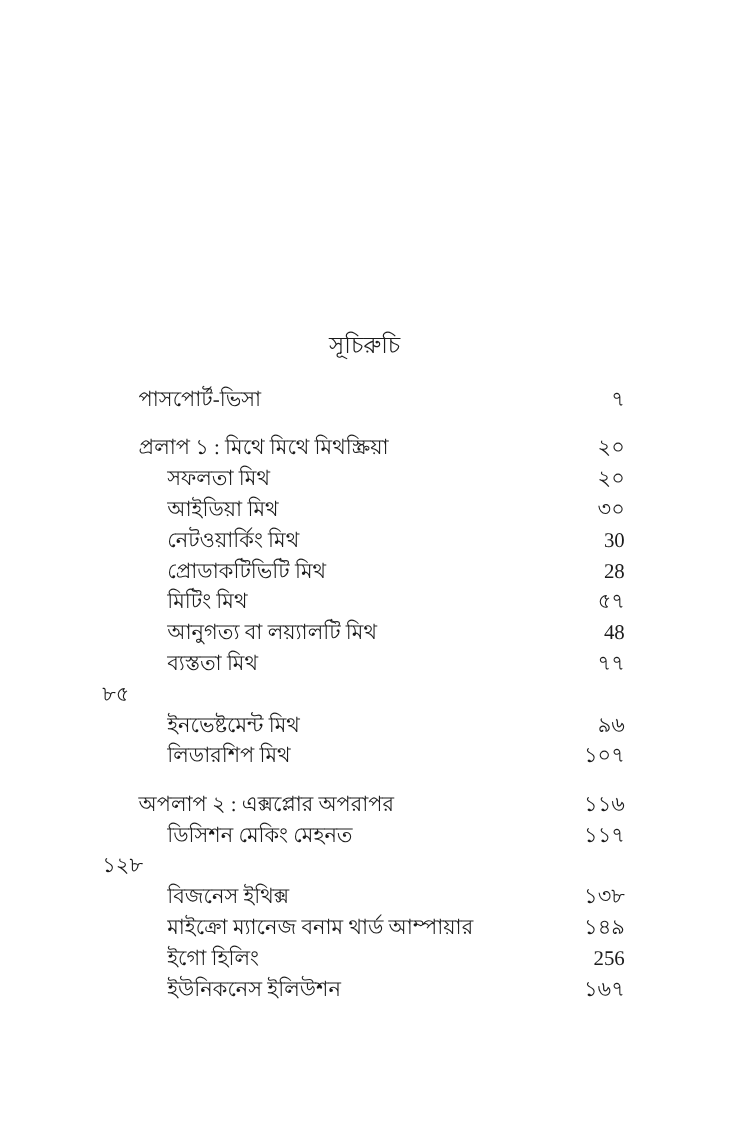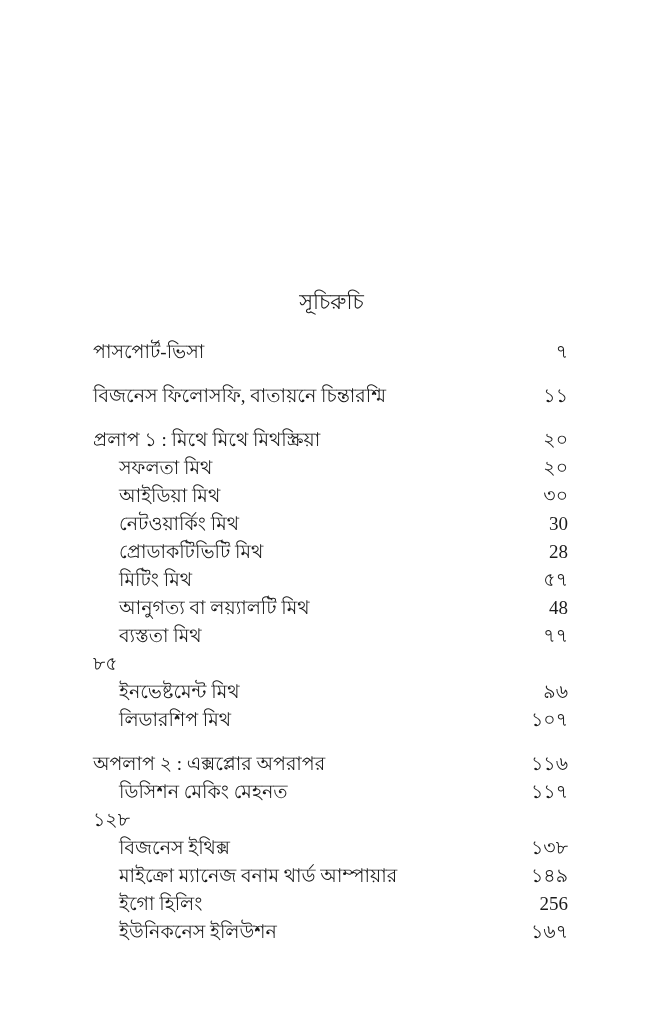--- a/index.html
+++ b/index.html
@@ -20,7 +20,7 @@
     overflow: hidden;
   }
   .title {
-    margin: 4px;
+    margin: 16px;
     text-align: center;
     font-size: 21px;
     font-weight: normal;

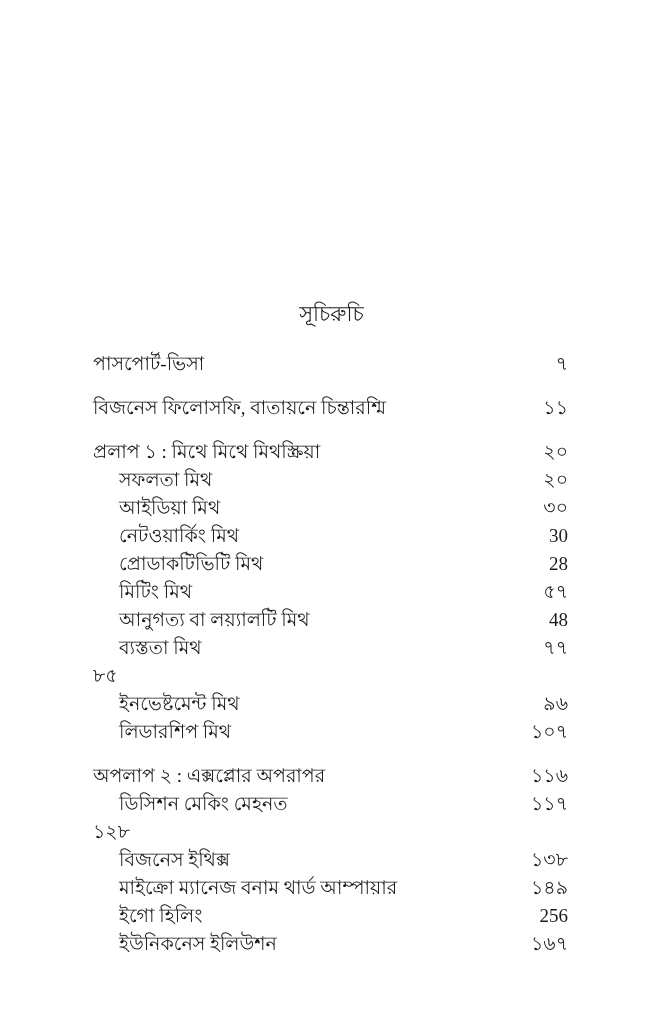--- a/index.html
+++ b/index.html
@@ -38,6 +38,7 @@
   }
   .row .label {
     white-space: nowrap;
+    margin-left: 33px;
   }
   .row .pagenum {
     text-align: right;

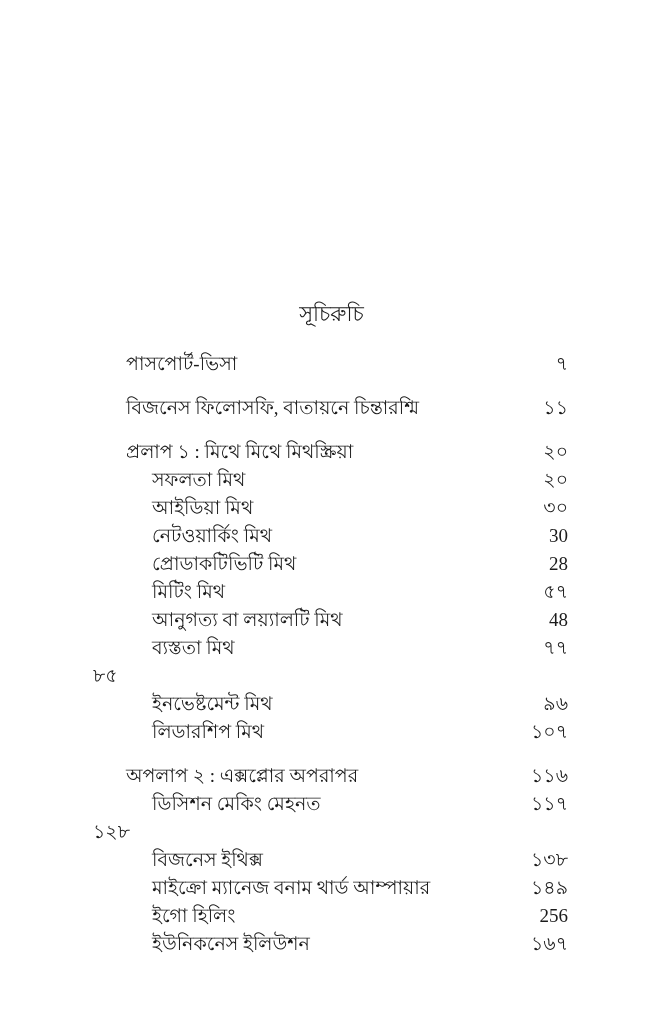--- a/index.html
+++ b/index.html
@@ -65,10 +65,6 @@
       <span class="pagenum">৭</span>
     </div>
 
-    <div class="row top sp">
-      <span class="label">বিজনেস ফিলোসফি, বাতায়নে চিন্তারশ্মি</span>
-      <span class="pagenum">১১</span>
-    </div>
 
     <div class="row section sp">
       <span class="label">প্রলাপ ১ : মিথে মিথে মিথস্ক্রিয়া</span>

